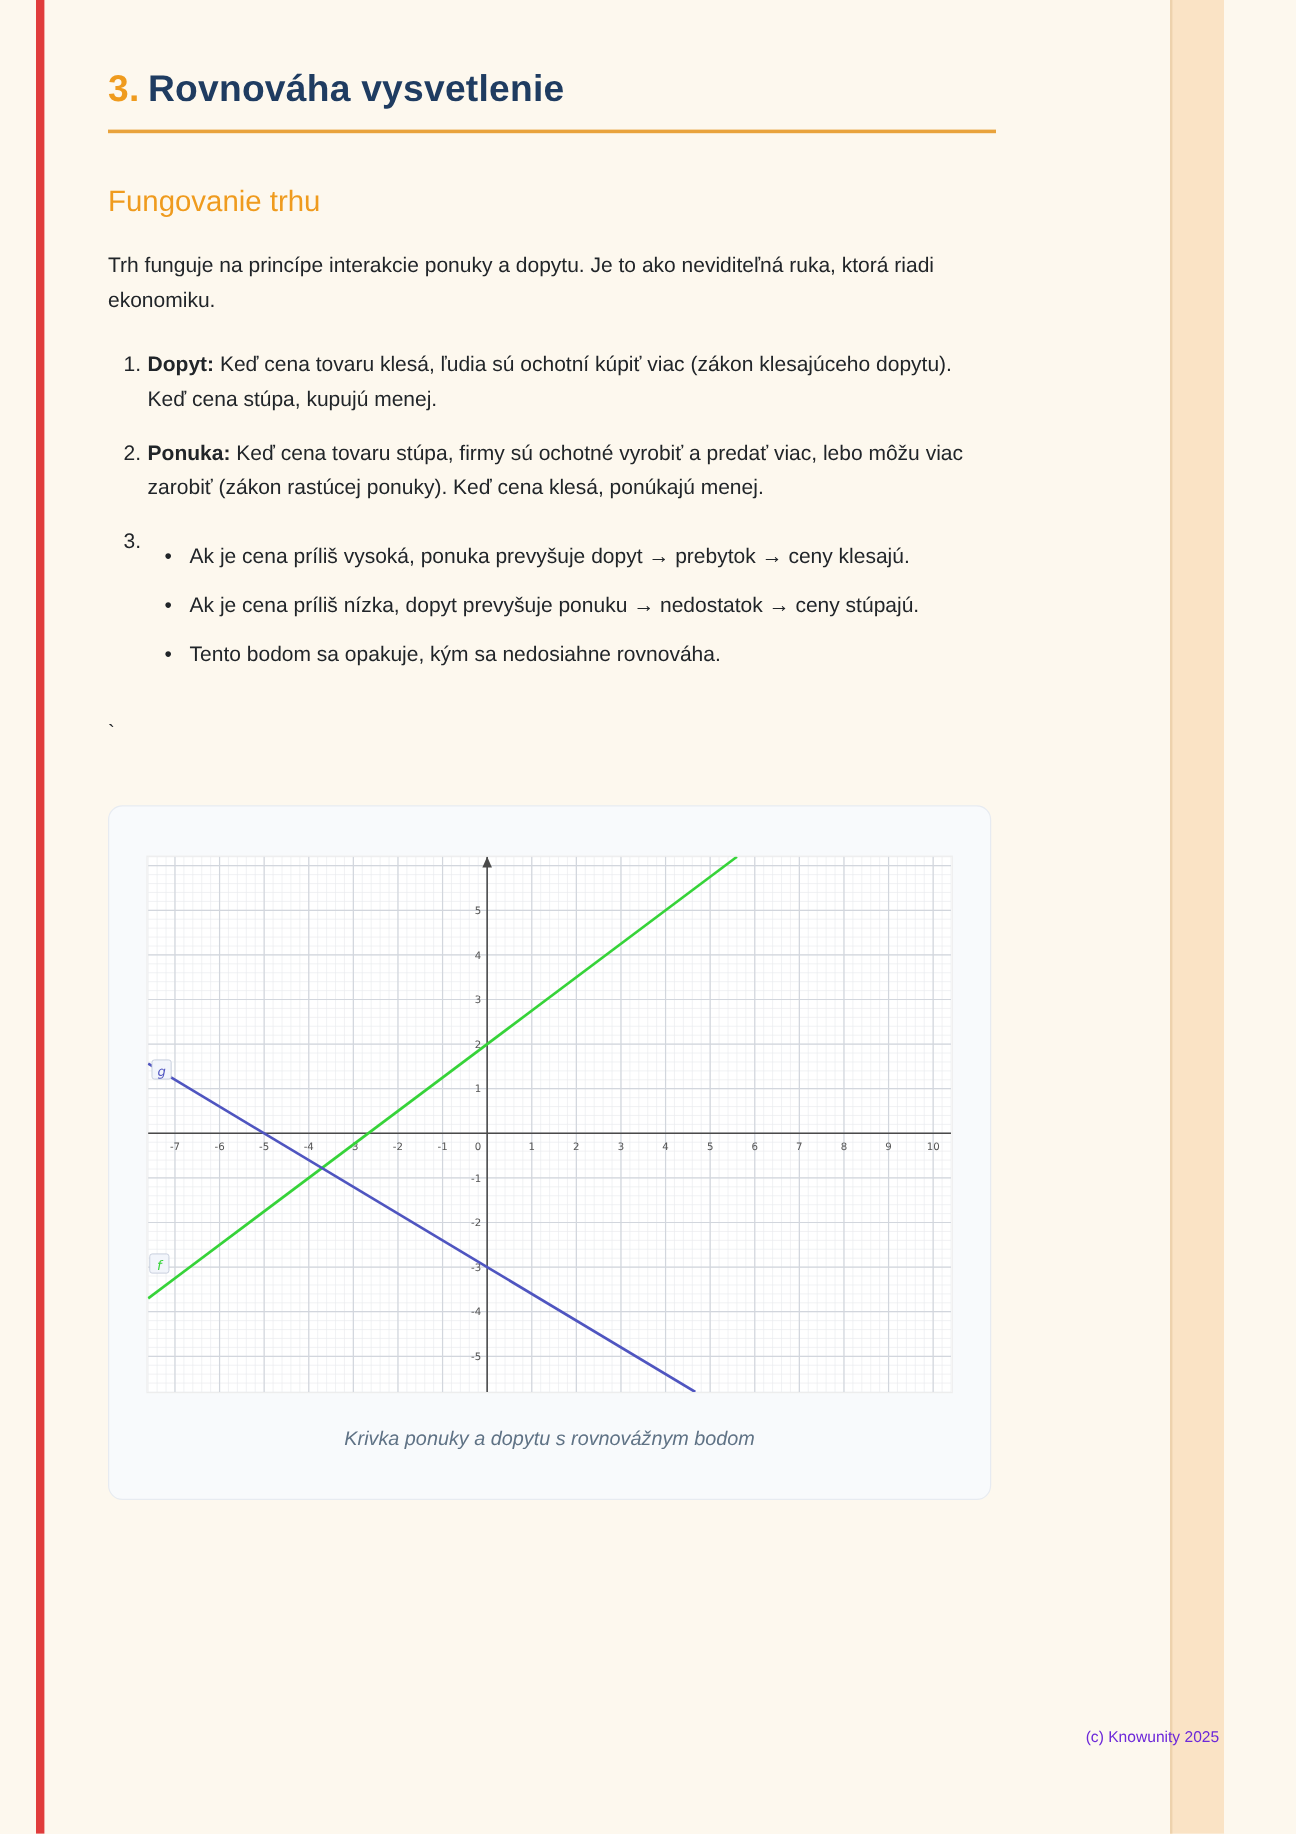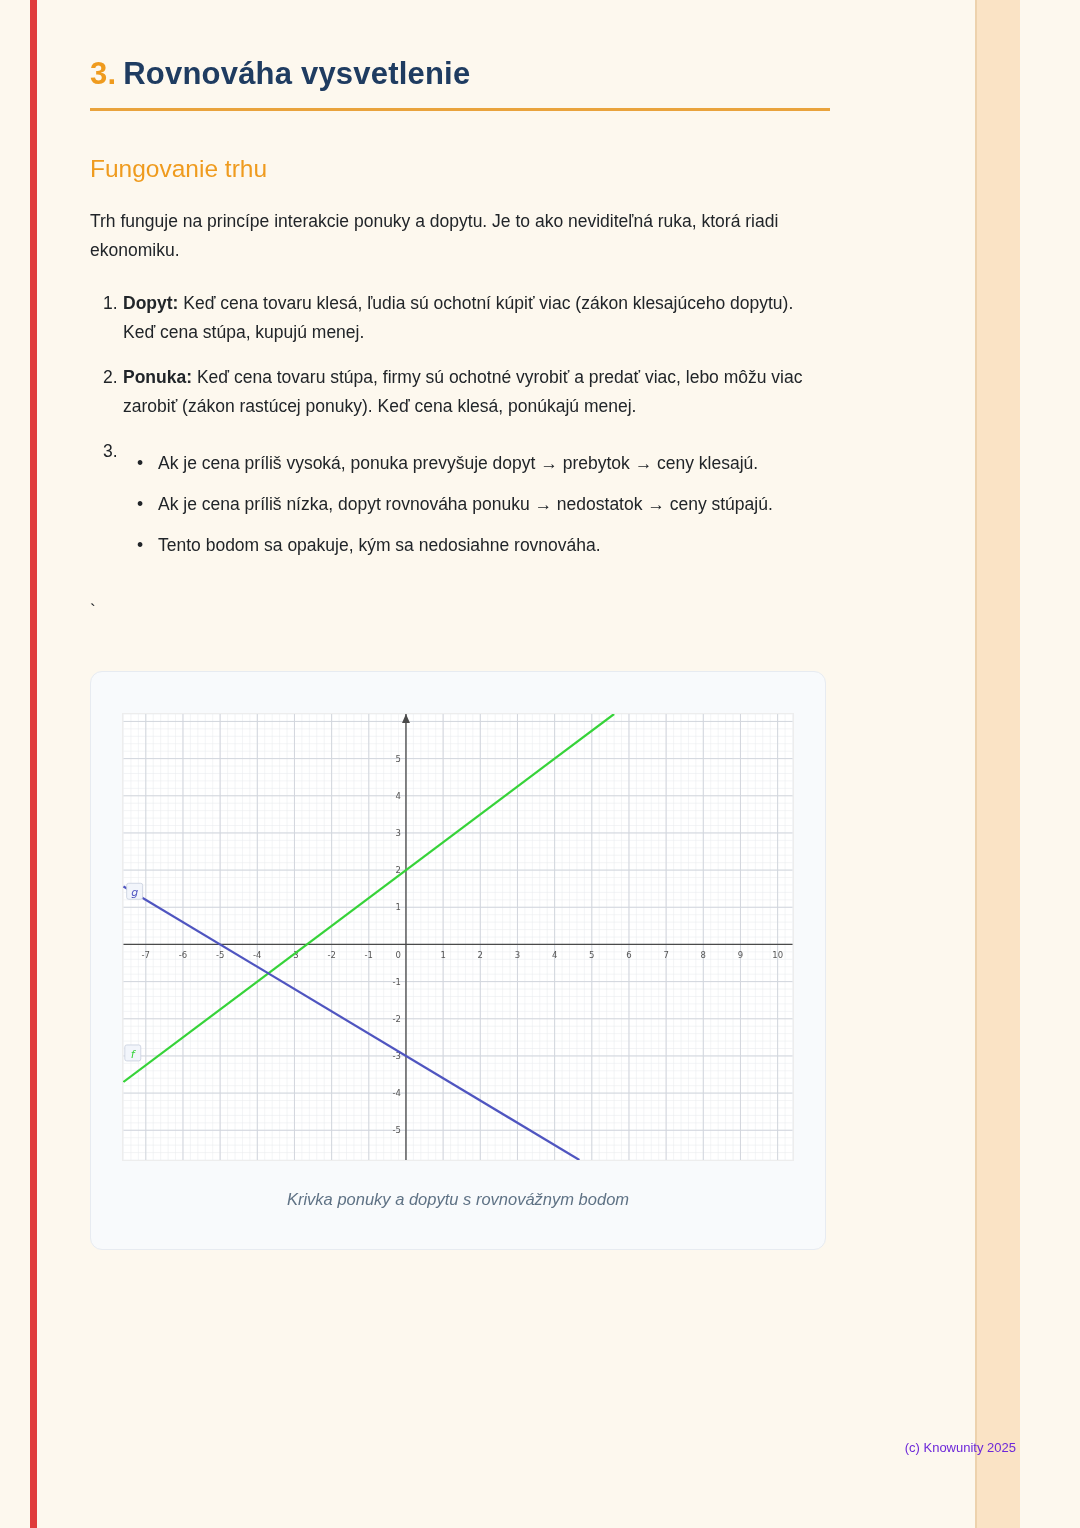--- a/index.html
+++ b/index.html
@@ -89,7 +89,7 @@
               </li>
               <li>
                 <span class="bullet">•</span>
-                <span class="sub-text">Ak je cena príliš nízka, dopyt rovnováha ponuku → nedostatok → ceny stúpajú.</span>
+                <span class="sub-text">Ak je cena príliš nízka, dopyt prevyšuje ponuku → nedostatok → ceny stúpajú.</span>
               </li>
               <li>
                 <span class="bullet">•</span>

